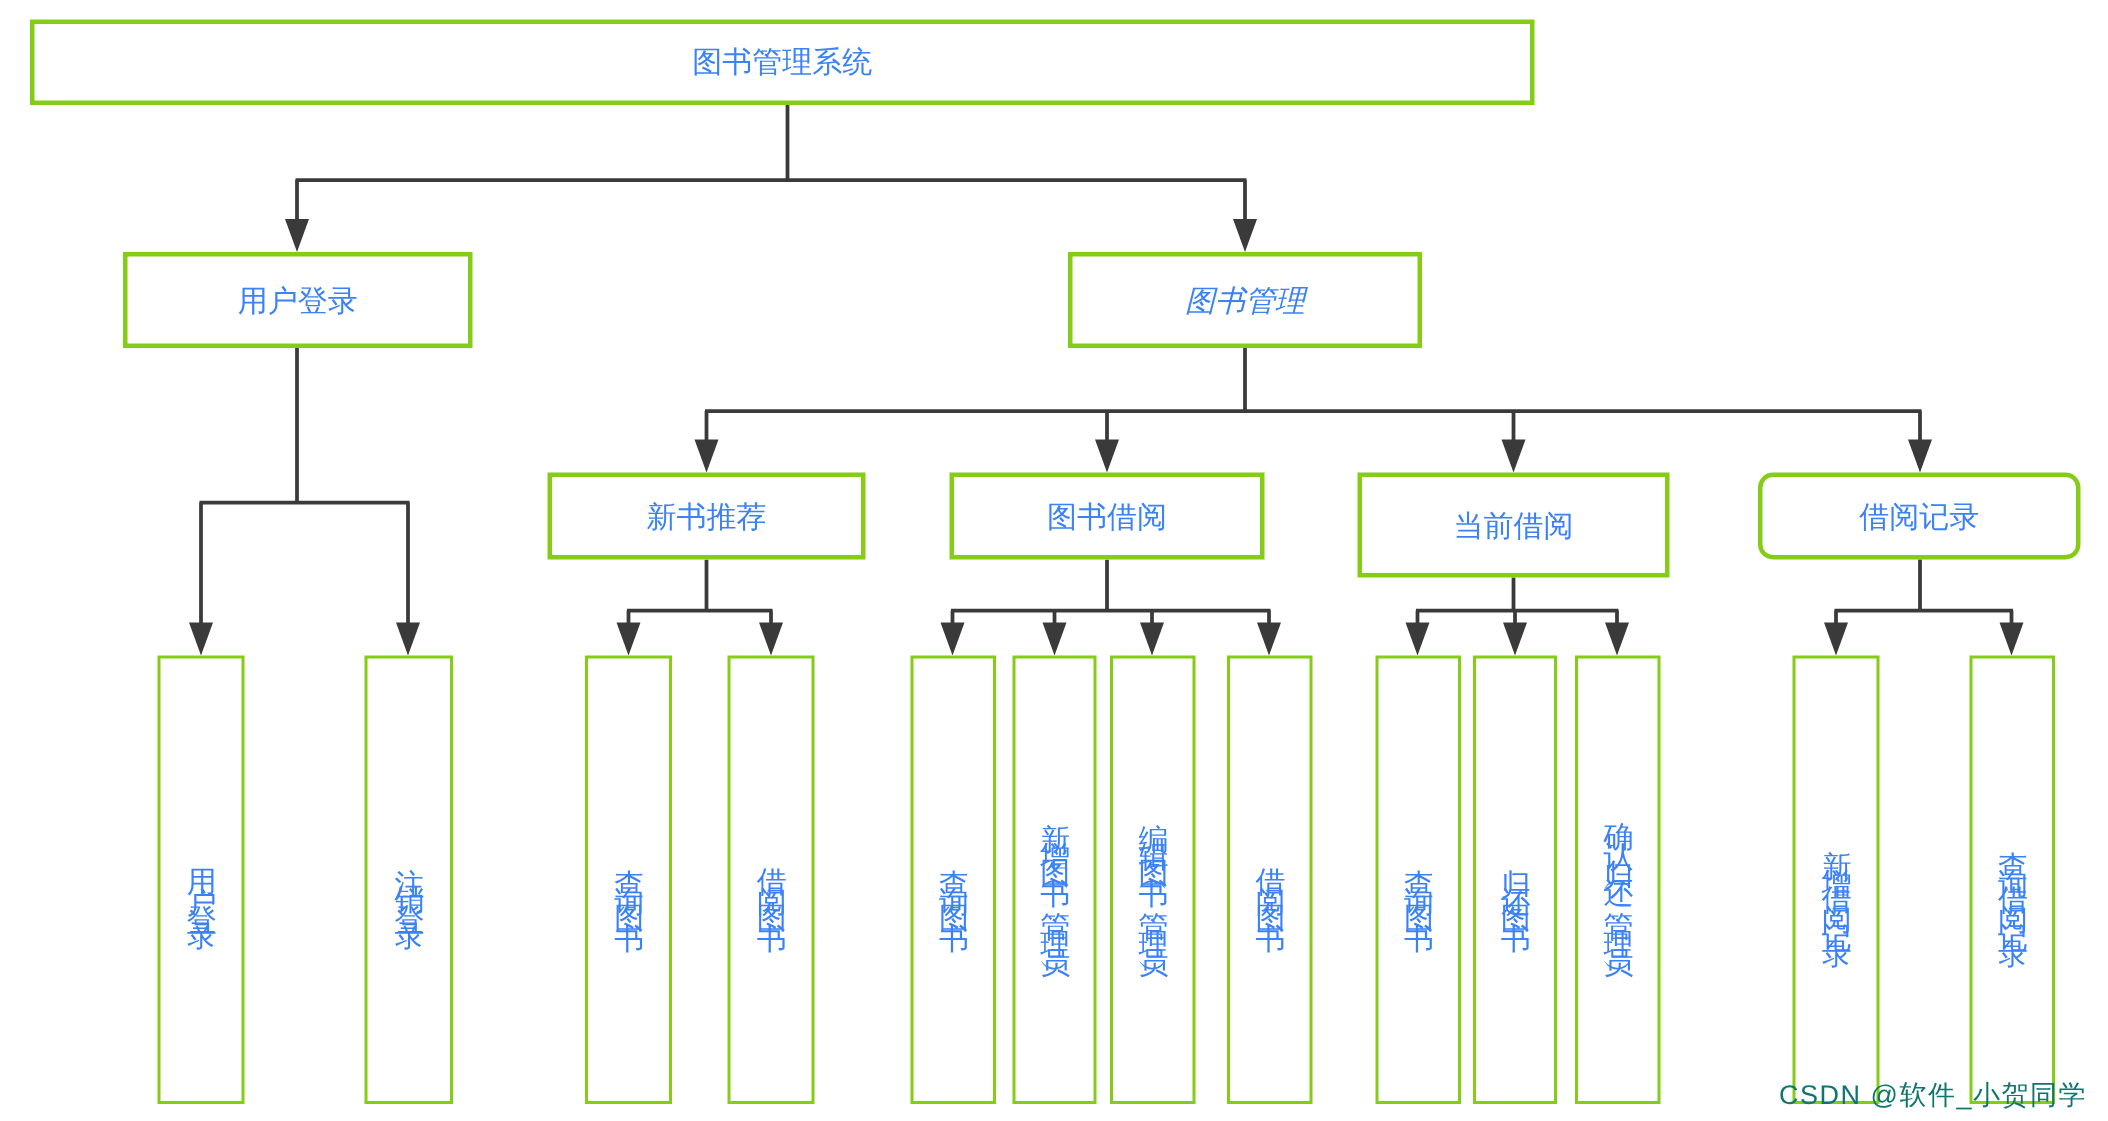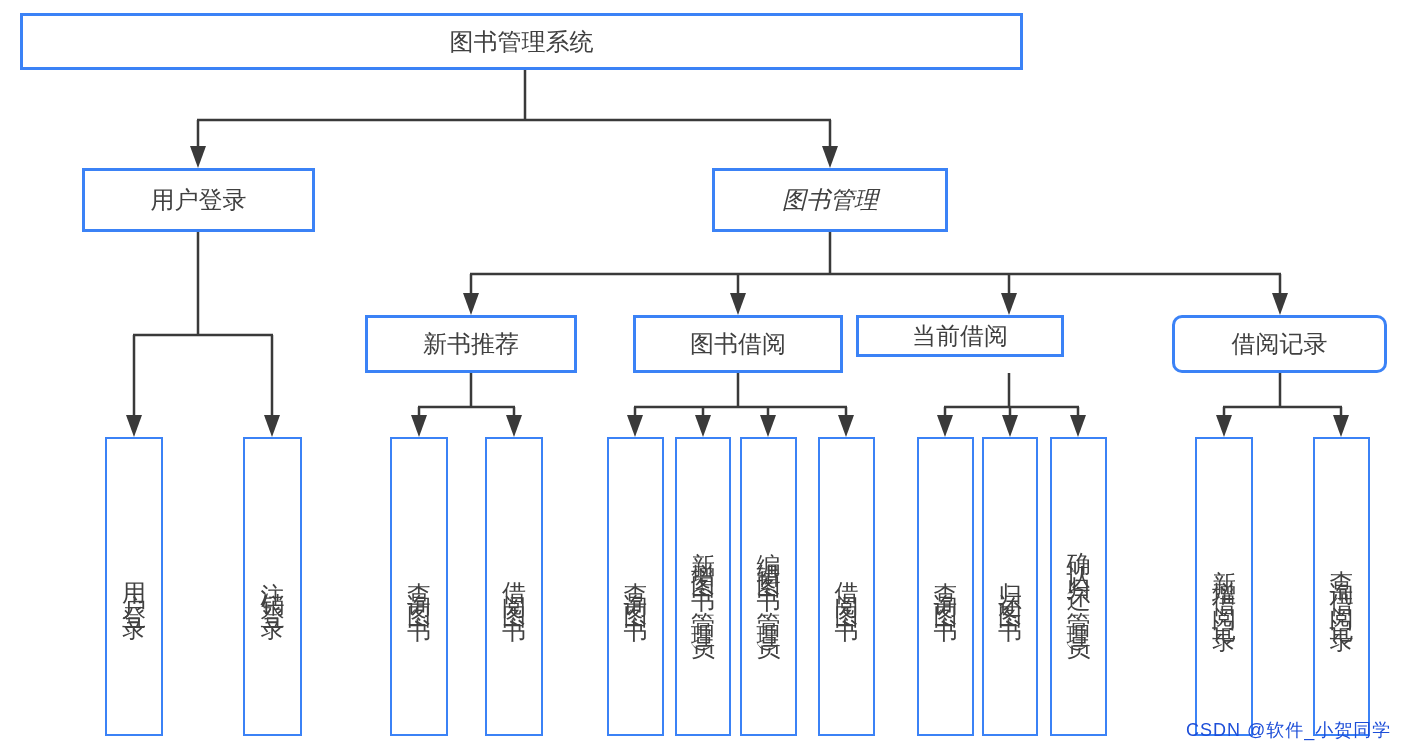--- a/index.html
+++ b/index.html
@@ -16,12 +16,12 @@
     position:absolute;
     box-sizing:border-box;
     background:#ffffff;
-    border:3px solid #3b82f6;
+    border:3px solid #84cc16;
     display:flex;
     align-items:center;
     justify-content:center;
-    font-size:24px;
-    color:#404040;
+    font-size:20px;
+    color:#3b82f6;
     white-space:nowrap;
     z-index:2;
   }

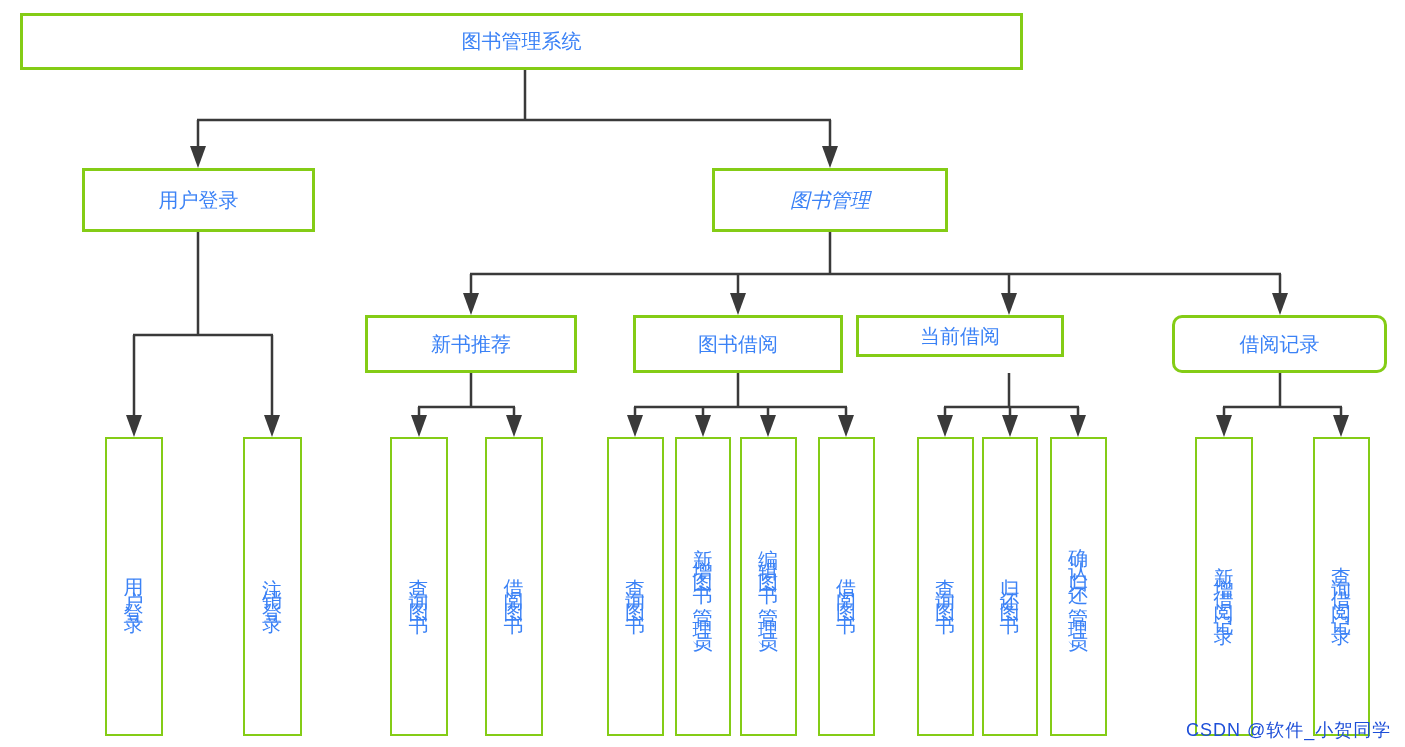--- a/index.html
+++ b/index.html
@@ -123,7 +123,7 @@
   <div class="node" style="left:365px;top:315px;width:212px;height:58px;">
     <span>新书推荐</span>
   </div>
-  <div class="node" style="left:856px;top:315px;width:208px;height:42px;">
+  <div class="node" style="left:905px;top:315px;width:208px;height:70px;">
     <span>当前借阅</span>
   </div>
   <div class="node" style="left:1172px;top:315px;width:215px;height:58px;border-radius:10px;">

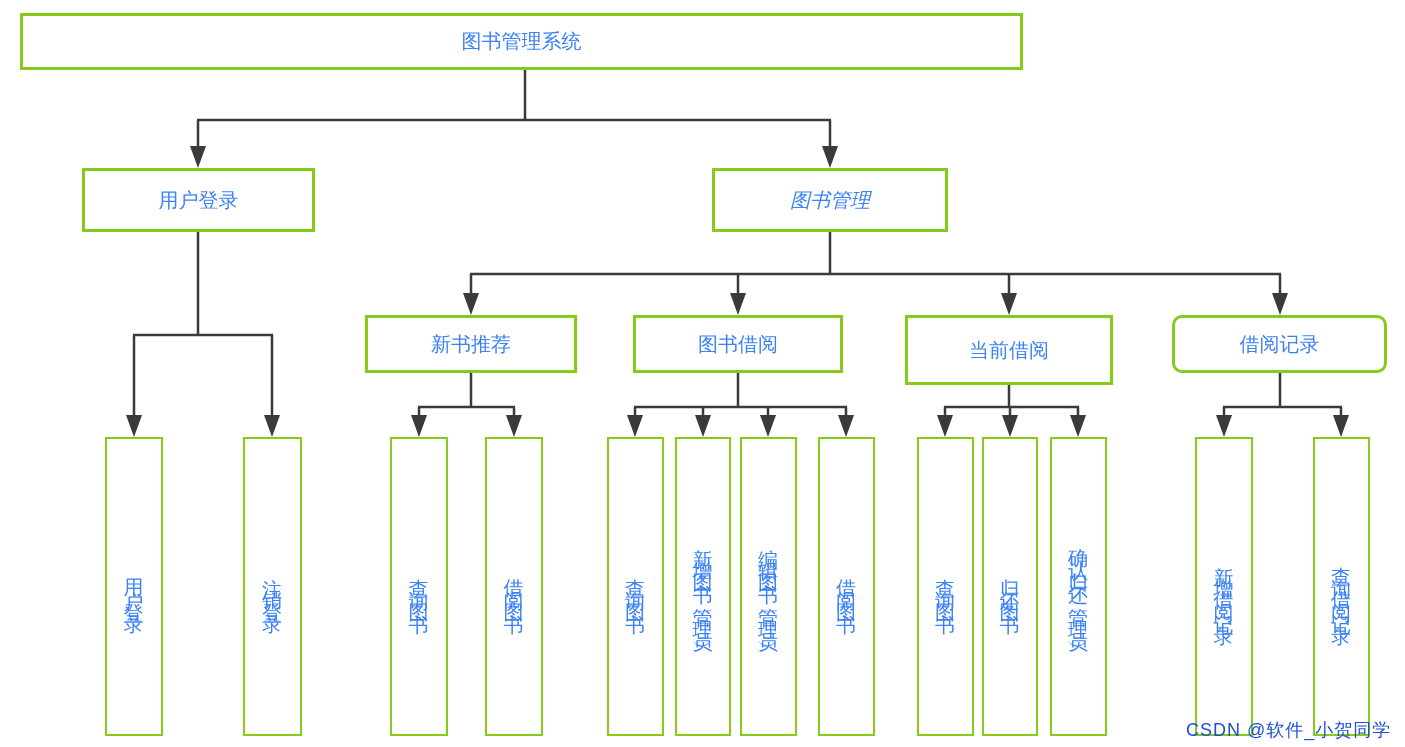--- a/index.html
+++ b/index.html
@@ -37,7 +37,7 @@
     left:1186px;
     top:718px;
     font-size:18px;
-    color:#1d4ed8;
+    color:#0f766e;
     letter-spacing:1px;
     z-index:3;
     white-space:nowrap;

